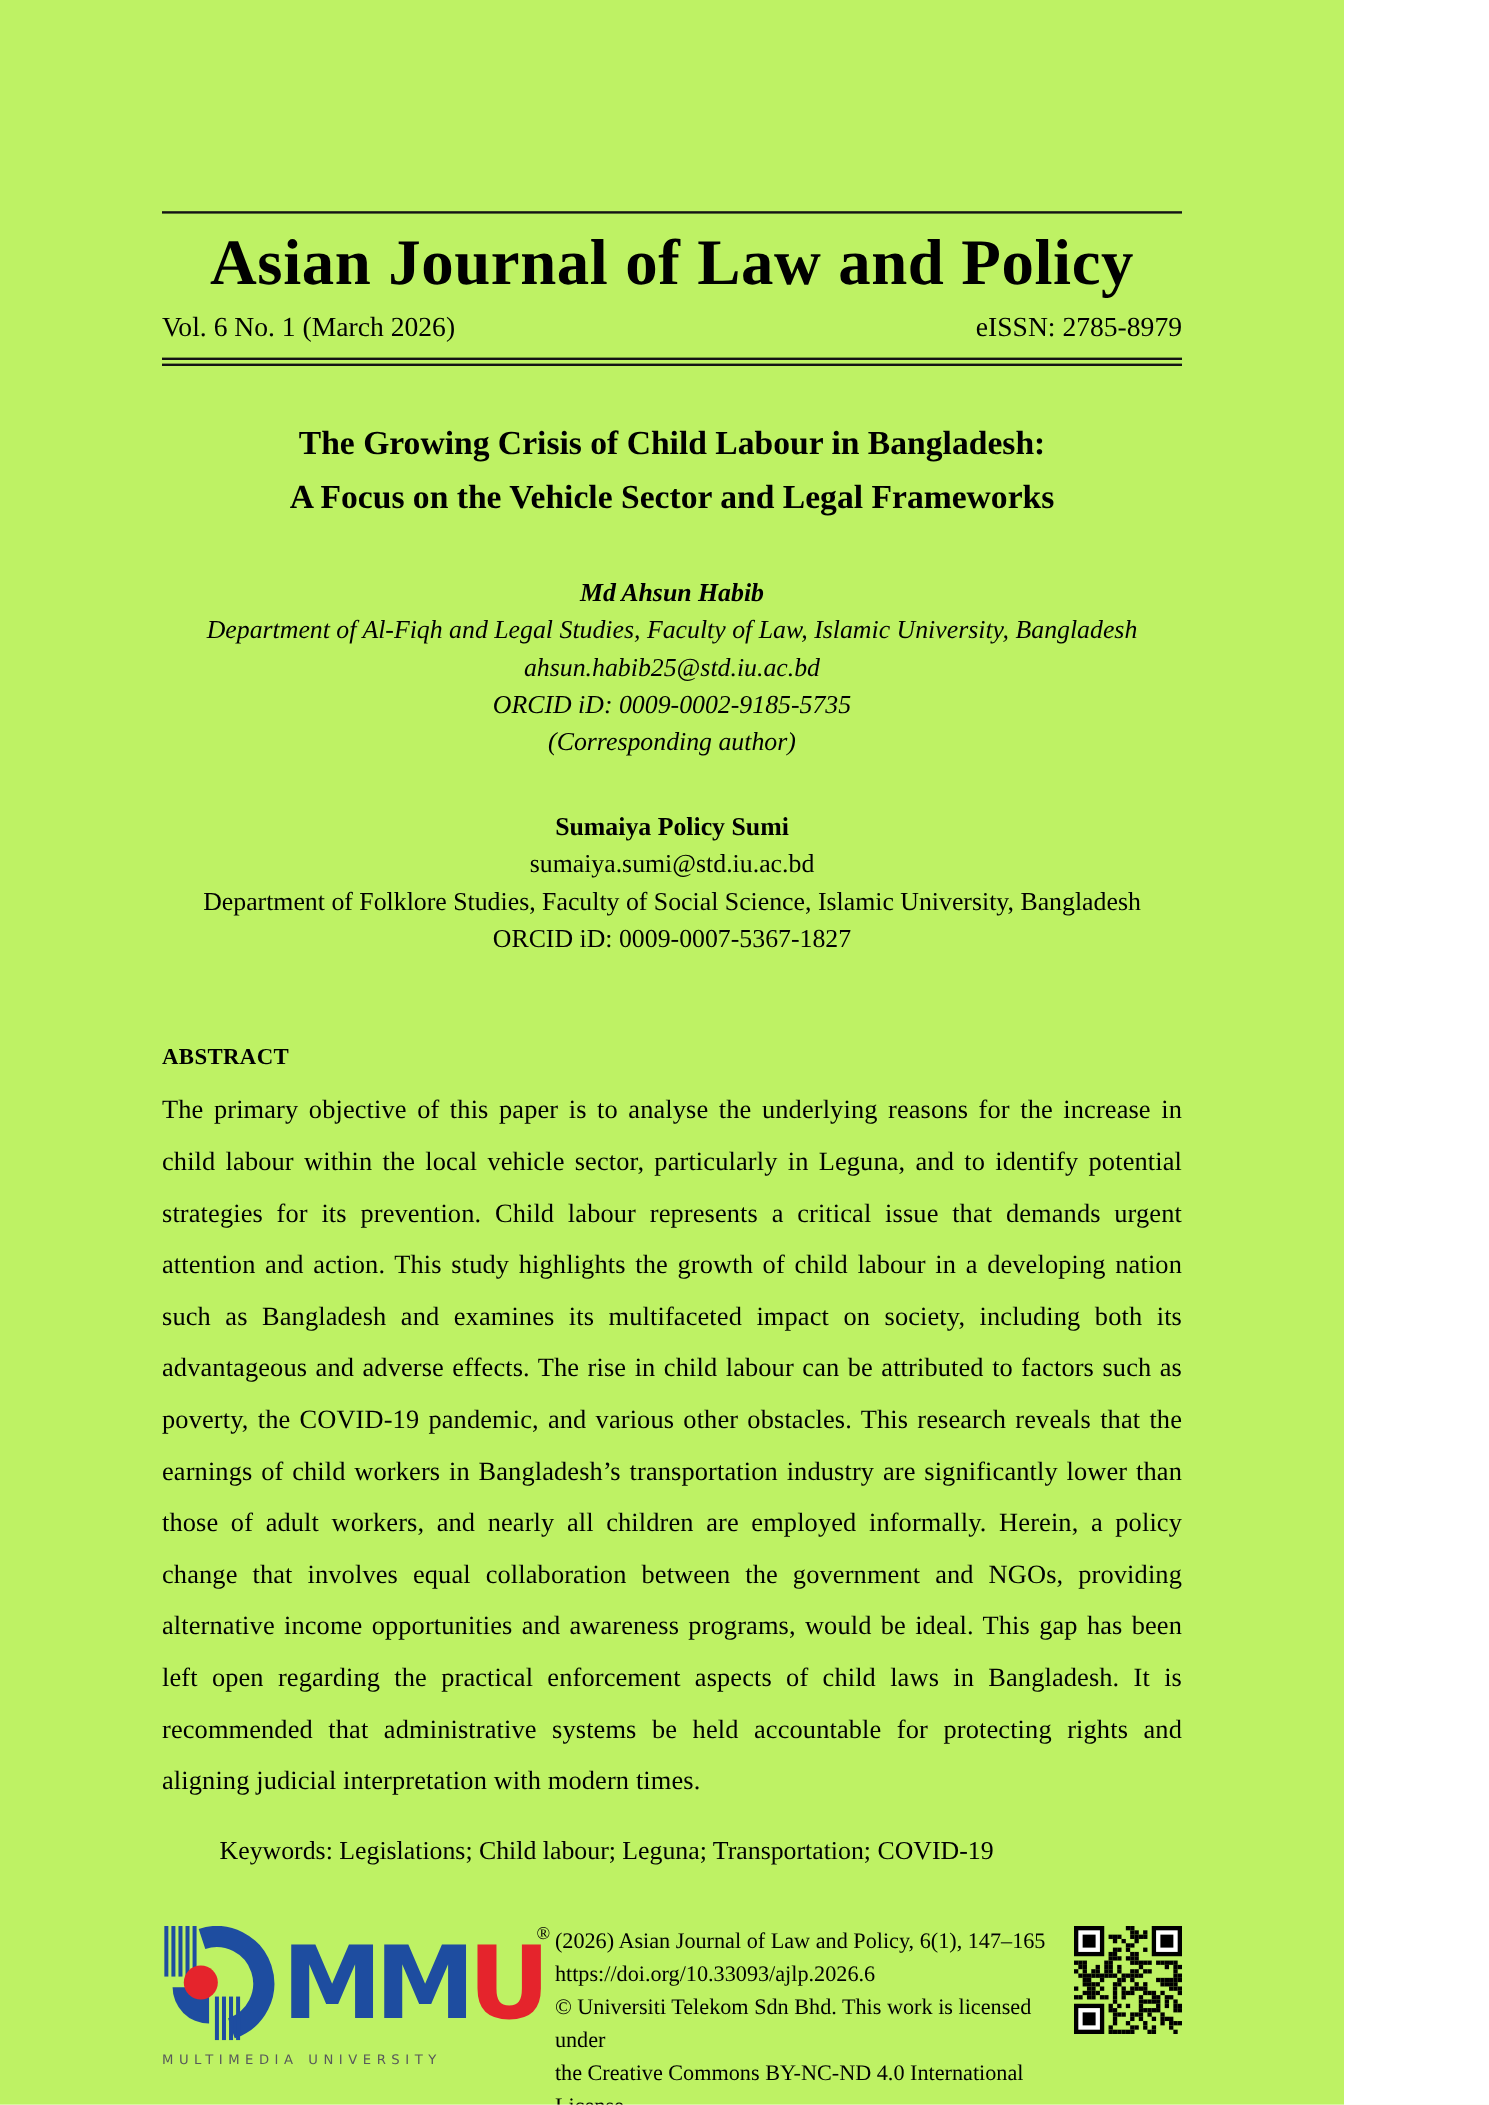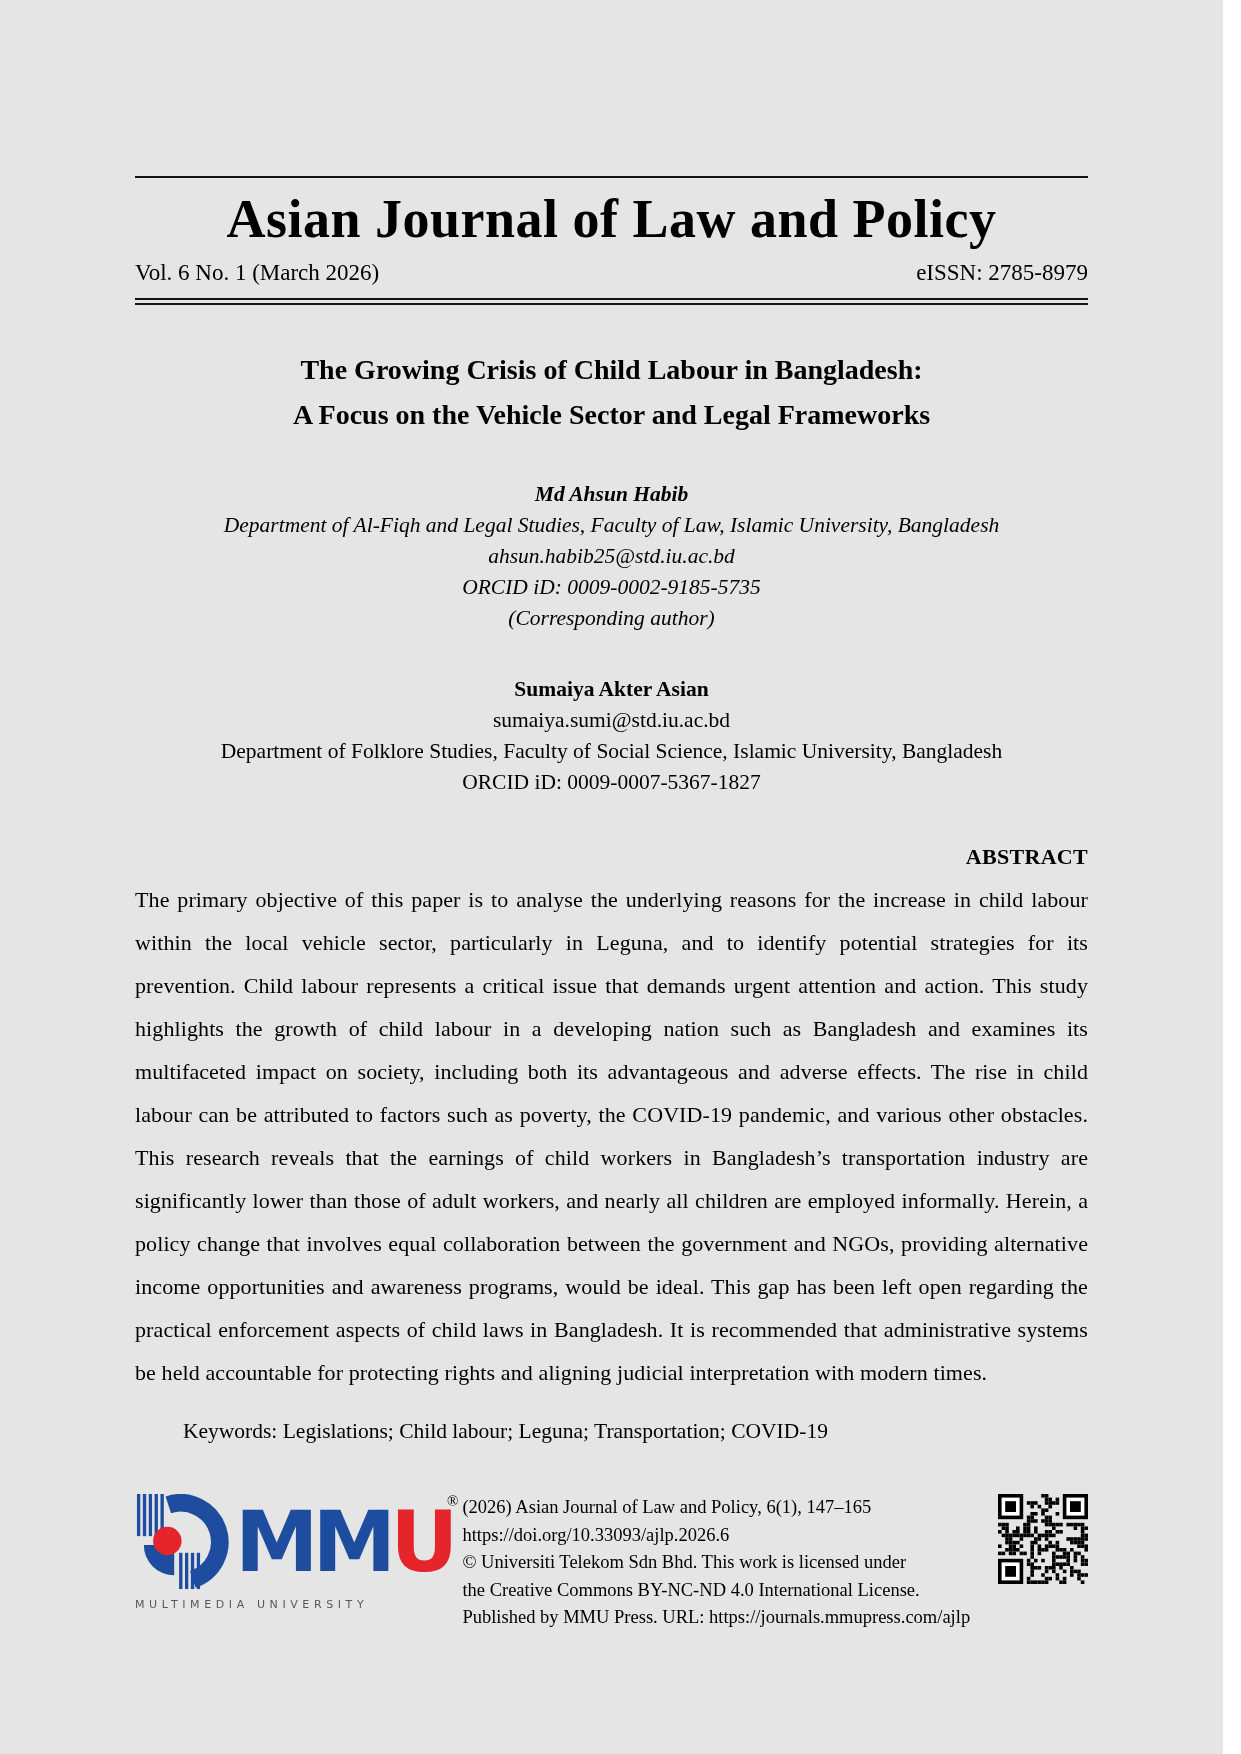--- a/index.html
+++ b/index.html
@@ -4,7 +4,7 @@
 <style>
   html,body{margin:0;padding:0;background:#ffffff;}
   .page{
-    width:1223px;height:1754px;background:#e5e5e5;position:relative;
+    width:1120px;height:1754px;background:#bef264;position:relative;
     font-family:"Liberation Serif","DejaVu Serif",serif;color:#000;
     overflow:hidden;box-sizing:border-box;
   }

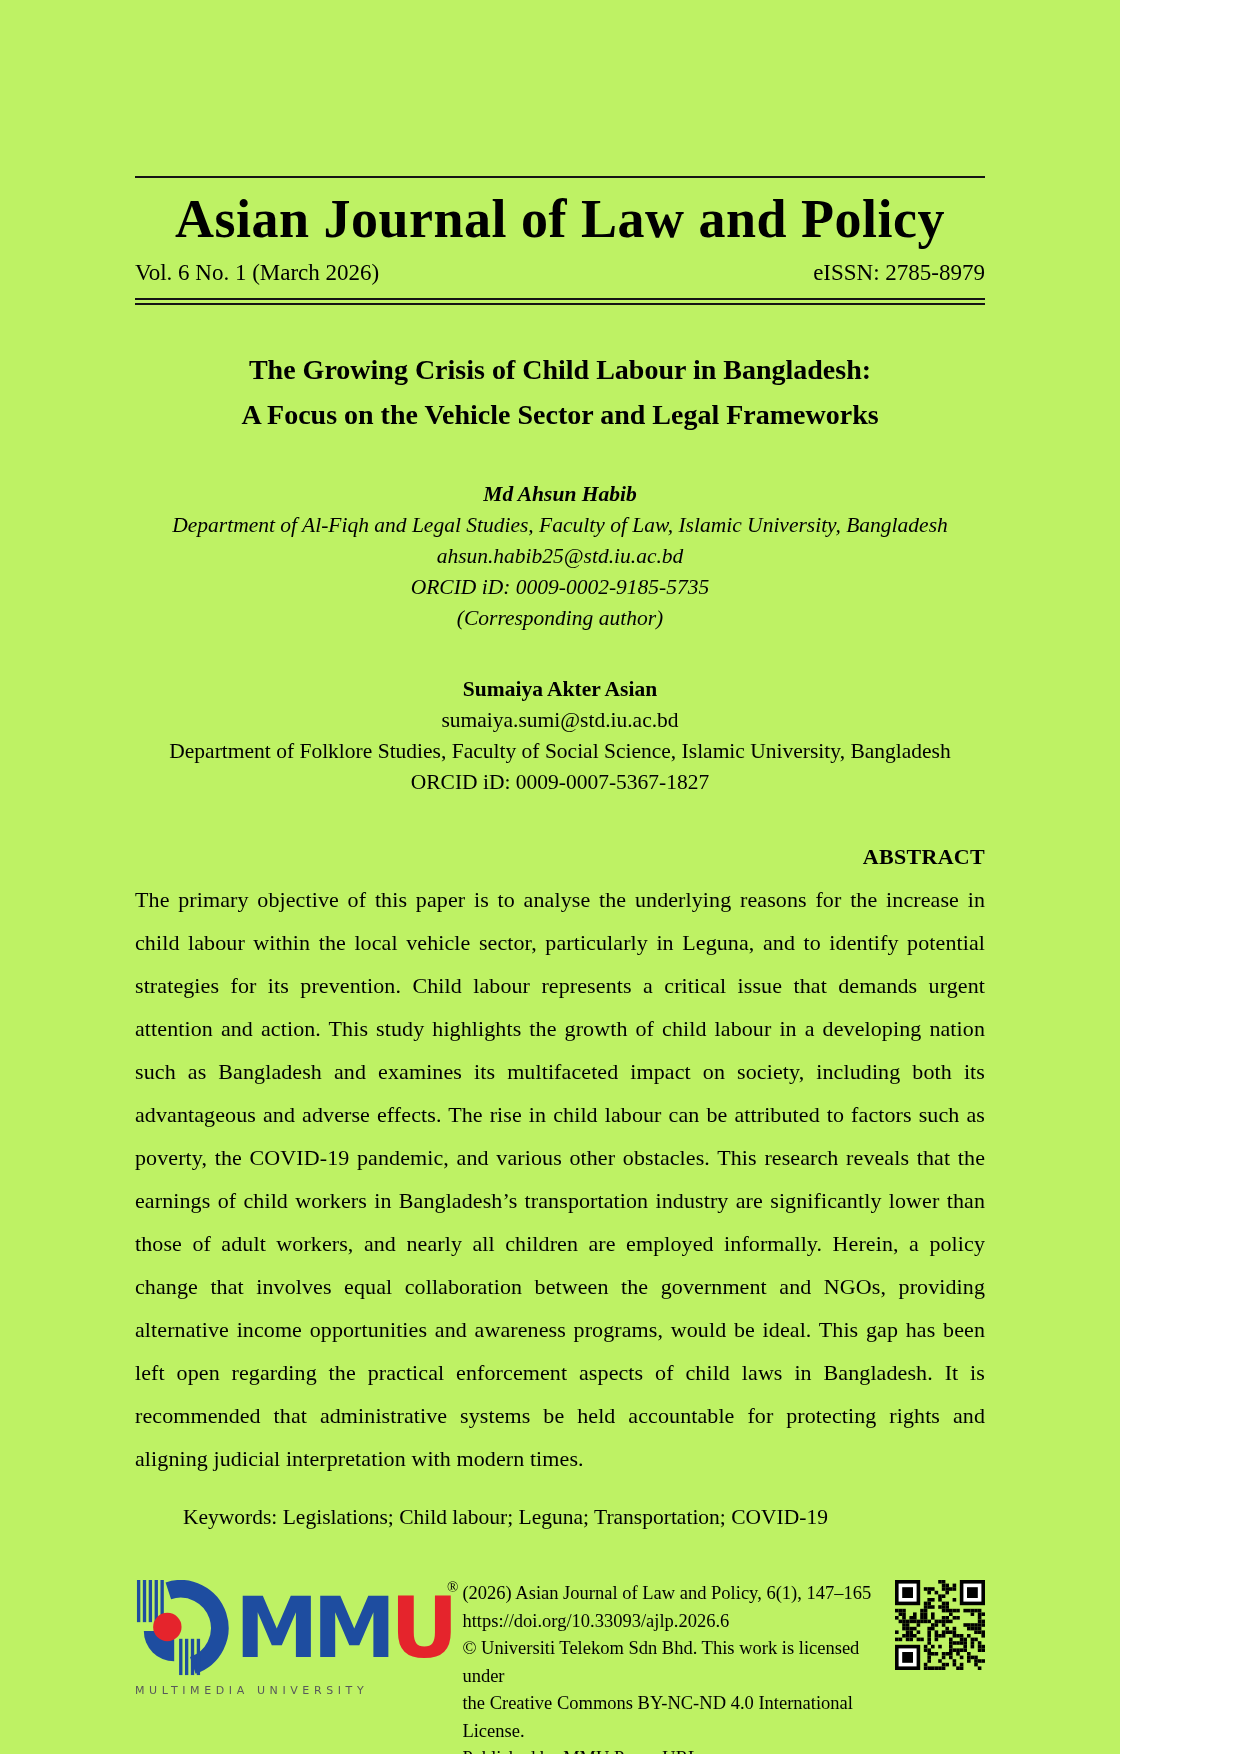--- a/index.html
+++ b/index.html
@@ -83,7 +83,7 @@
     </div>
 
     <div class="author author-2">
-      <div class="author-name">Sumaiya Akter Asian</div>
+      <div class="author-name">Sumaiya Policy Sumi</div>
       <div>sumaiya.sumi@std.iu.ac.bd</div>
       <div>Department of Folklore Studies, Faculty of Social Science, Islamic University, Bangladesh</div>
       <div>ORCID iD: 0009-0007-5367-1827</div>

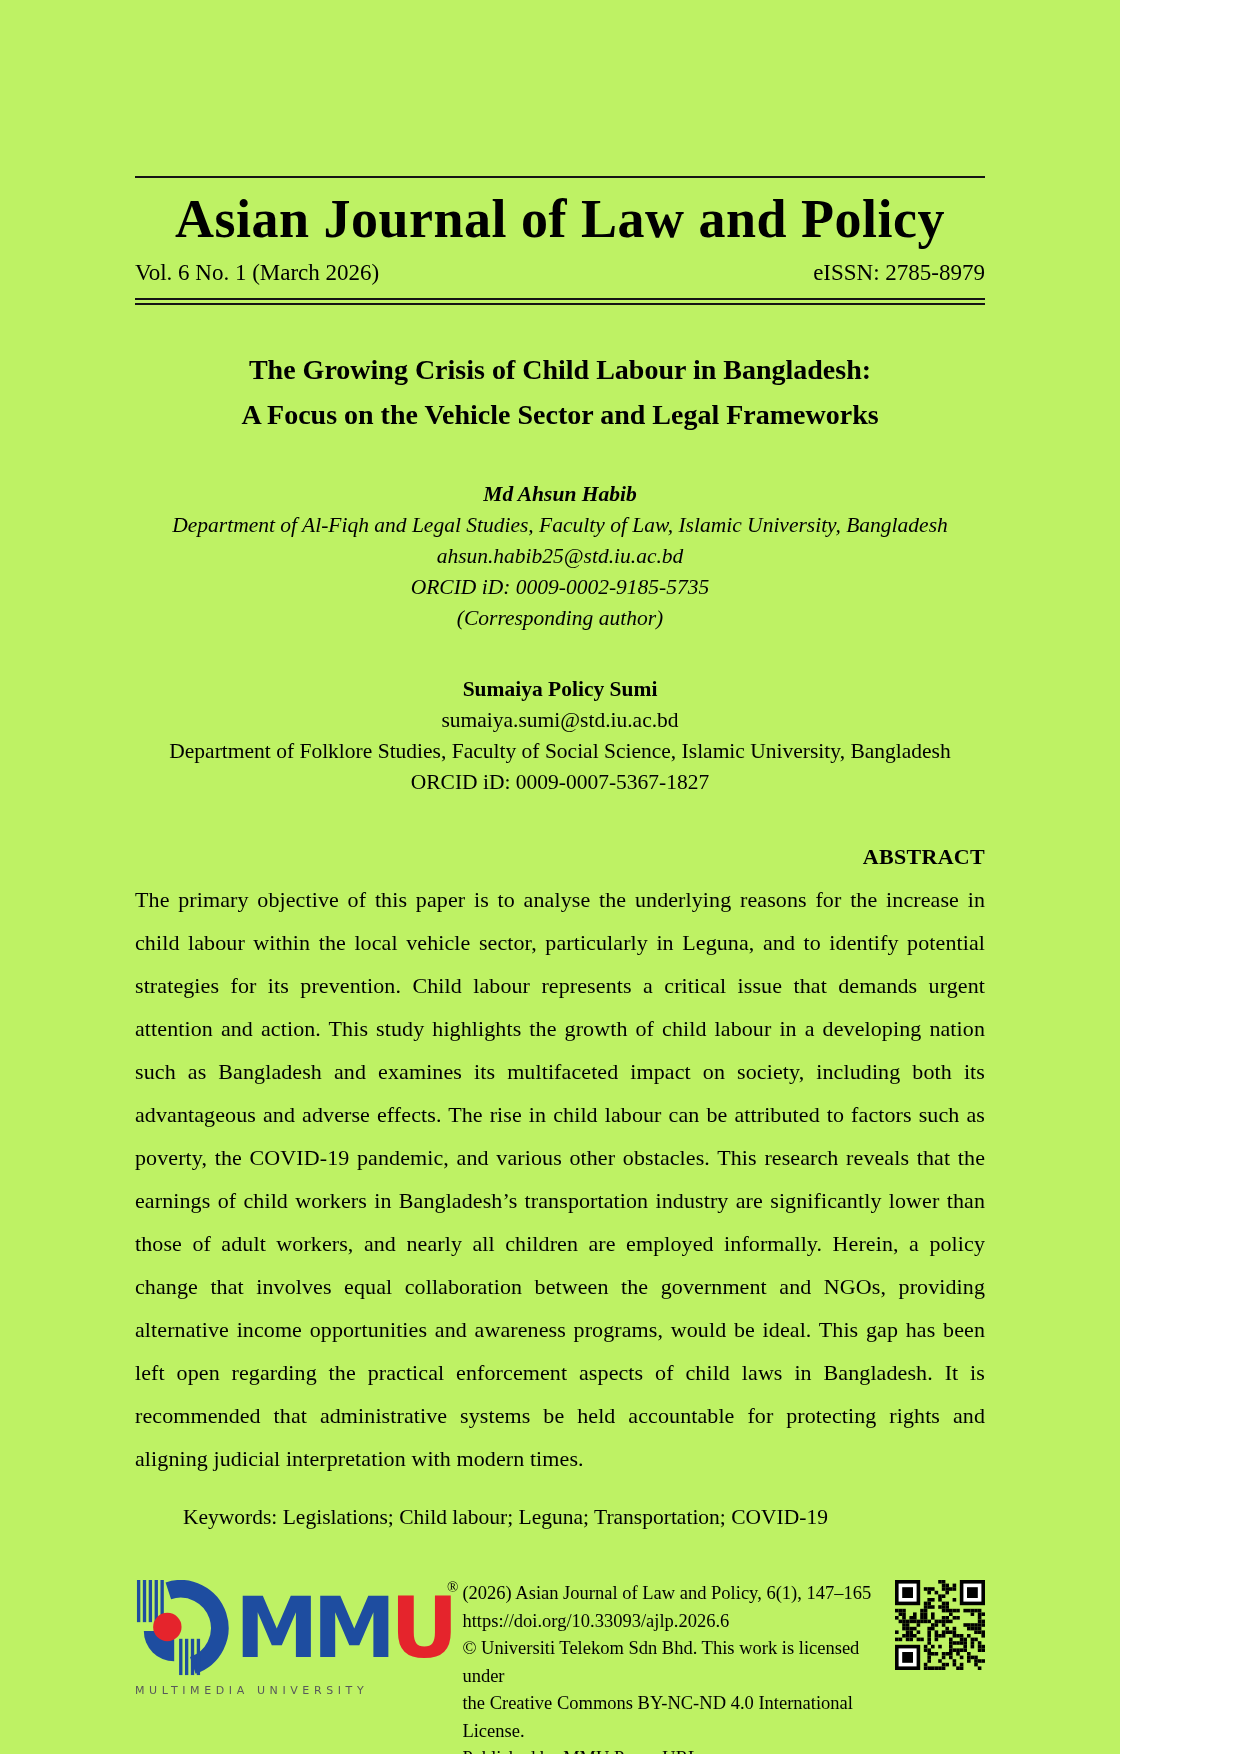--- a/index.html
+++ b/index.html
@@ -29,8 +29,8 @@
   .author-2{margin-top:40px;}
   .author-name{font-weight:700;}
 
-  .abstract-heading{margin-top:44px;font-size:22px;line-height:30px;font-weight:700;
-    text-align:right;letter-spacing:.3px;}
+  .abstract-heading{margin-top:69px;font-size:19px;line-height:30px;font-weight:700;
+    text-align:left;letter-spacing:.3px;}
   .abstract-text{margin:6px 0 0;font-size:22px;line-height:43px;text-align:justify;
     letter-spacing:.1px;}
 

